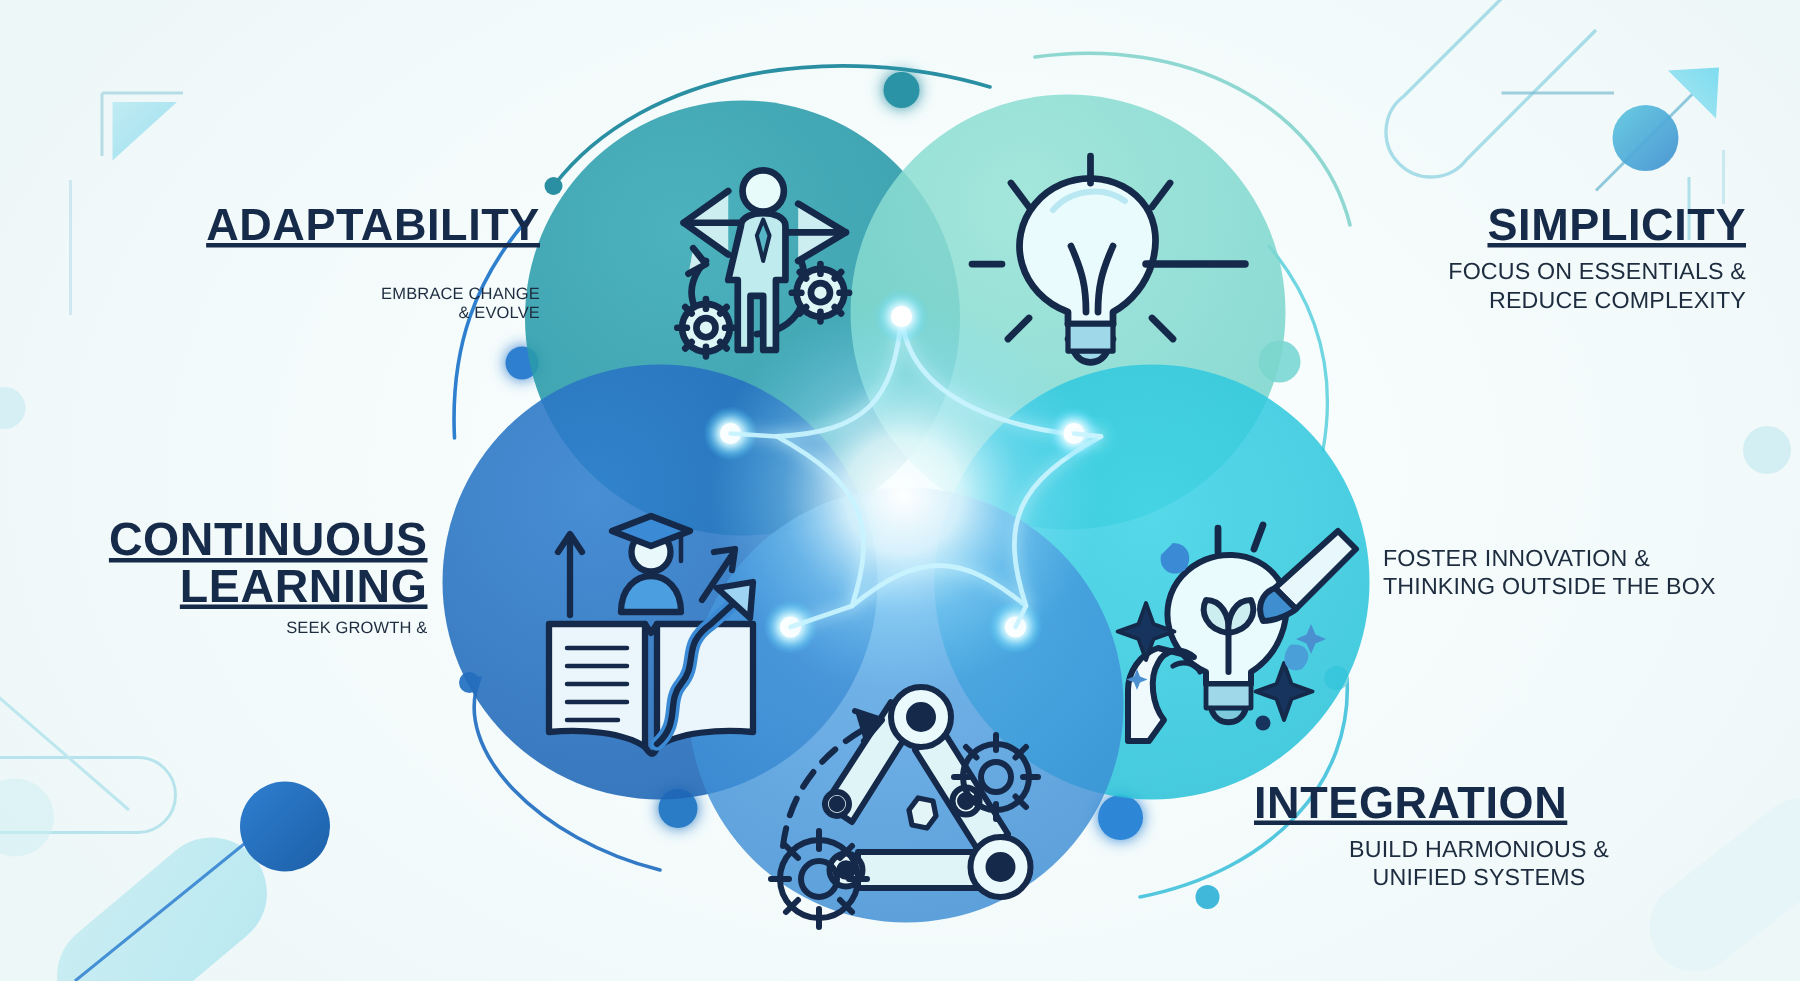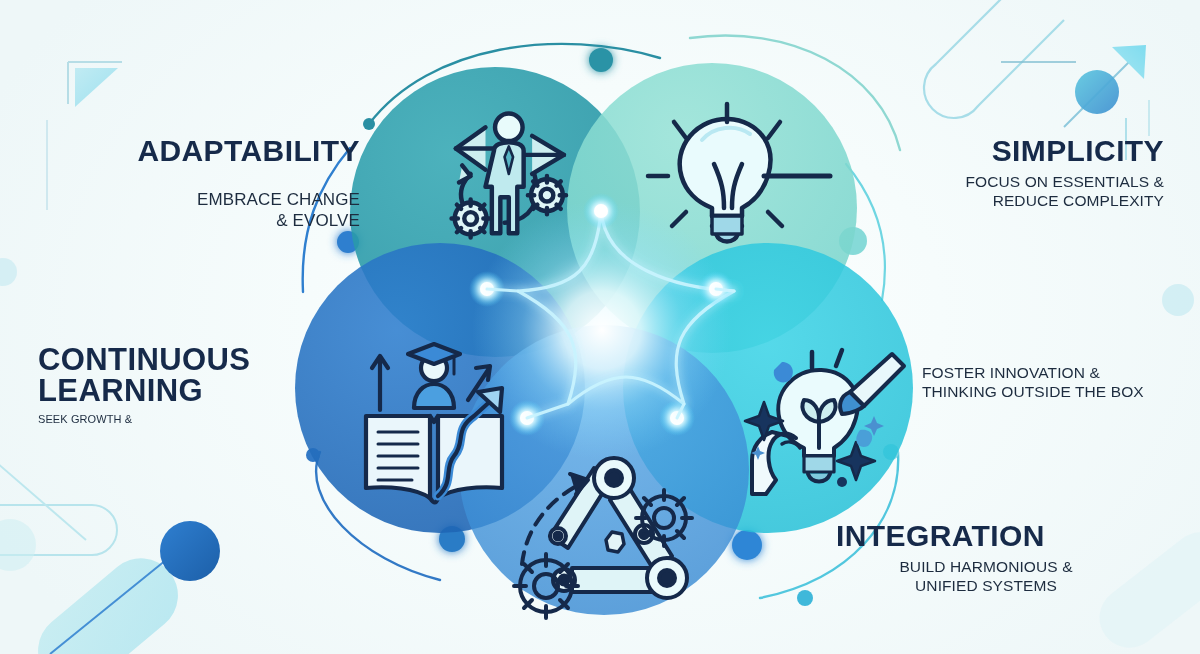--- a/index.html
+++ b/index.html
@@ -28,6 +28,7 @@
   .label .ttl{
     font-weight:bold;color:#162a4a;line-height:1.0;
     letter-spacing:.4px;
+    text-decoration:underline;
   }
   .label .sub{
     color:#1d2c3f;line-height:1.22;margin-top:7px;

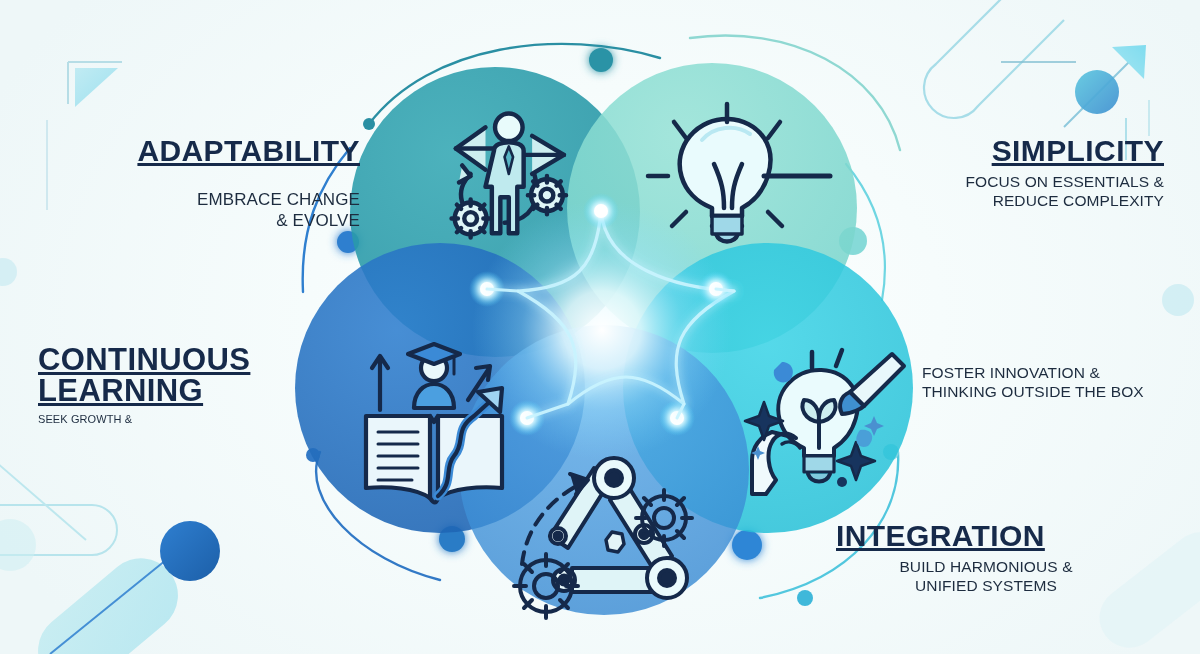--- a/index.html
+++ b/index.html
@@ -38,7 +38,7 @@
   
   #lbl-adaptability{left:110px;top:136px;width:250px;text-align:right;}
   #lbl-adaptability .ttl{font-size:30px;}
-  #lbl-adaptability .sub{font-size:17px;margin-top:24px;}
+  #lbl-adaptability .sub{font-size:11px;margin-top:24px;}
 
   
   #lbl-simplicity{left:884px;top:136px;width:280px;text-align:right;}

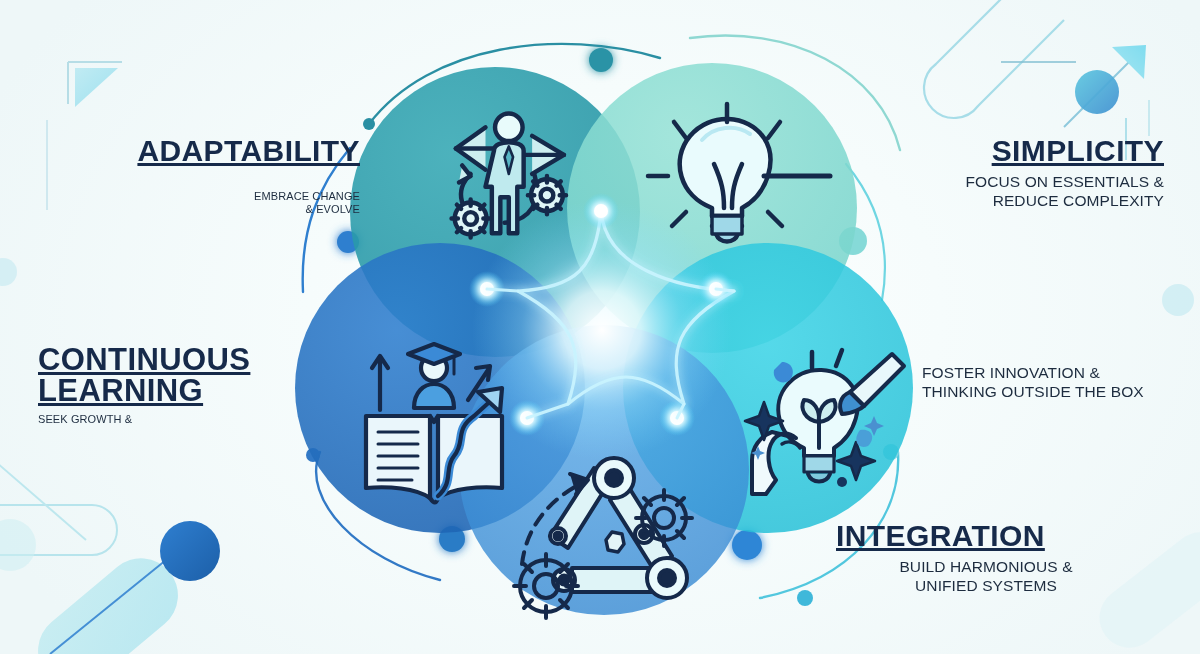--- a/index.html
+++ b/index.html
@@ -46,7 +46,7 @@
   #lbl-simplicity .sub{font-size:15.5px;margin-left:20px;}
 
   
-  #lbl-continuous-learning{left:38px;top:344px;width:265px;}
+  #lbl-continuous-learning{left:20px;top:344px;width:265px;text-align:right;}
   #lbl-continuous-learning .ttl{font-size:31px;}
   #lbl-continuous-learning .sub{font-size:11px;}
 

